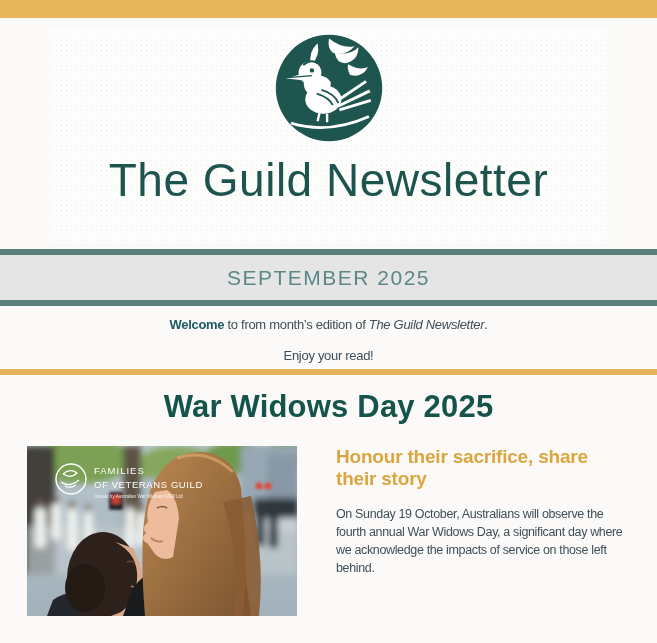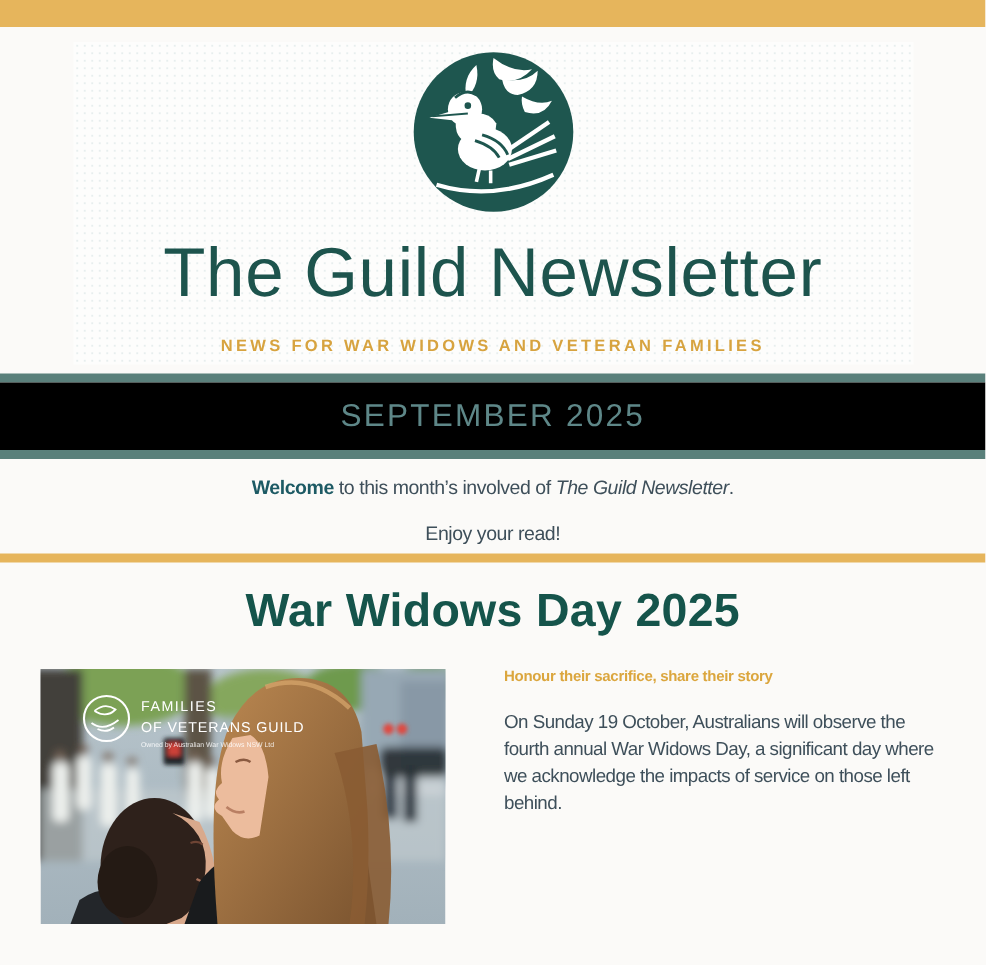--- a/index.html
+++ b/index.html
@@ -92,7 +92,6 @@
     <path d="M50 86 l-2 9 M58 87 l0 9" stroke="#ffffff" stroke-width="2.5"></path>
   </svg>
   <h1 class="page-title">The Guild Newsletter</h1>
-  <div class="tagline">NEWS FOR WAR WIDOWS AND VETERAN FAMILIES</div>
 </div>
 
 <div class="bar-teal first"></div>

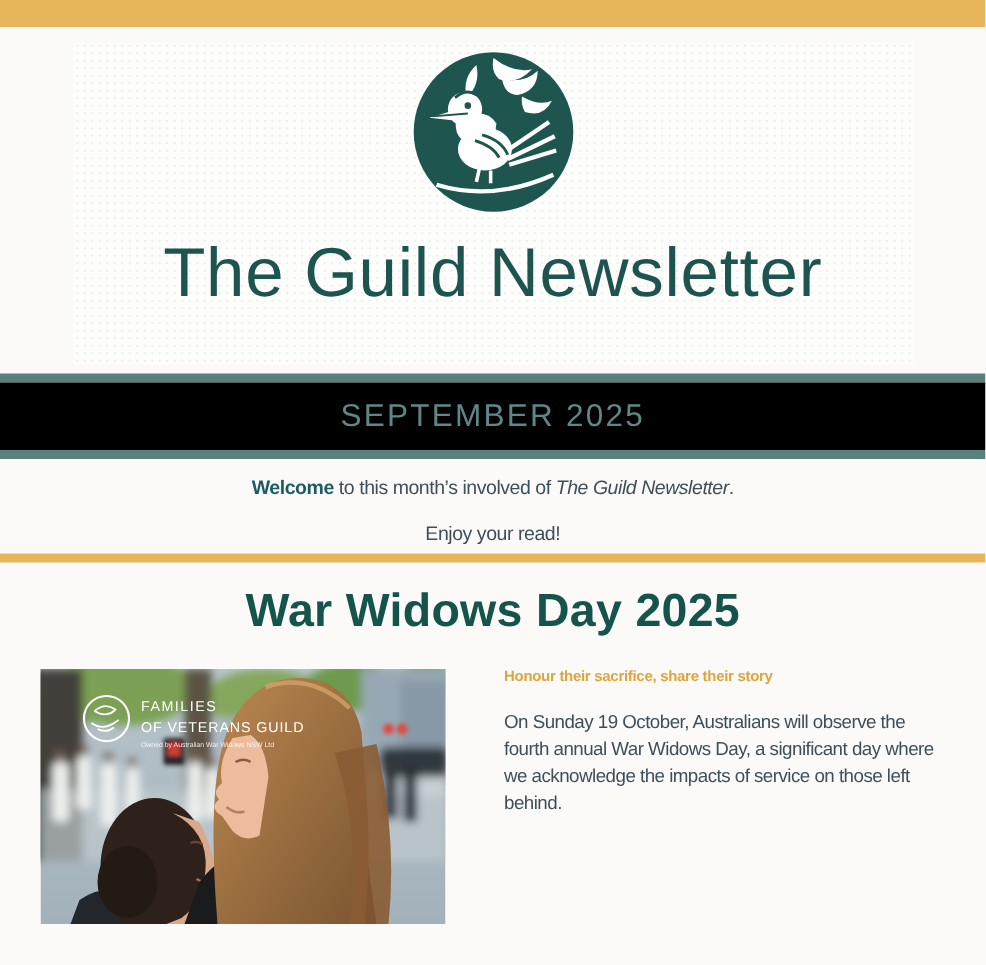--- a/index.html
+++ b/index.html
@@ -29,7 +29,7 @@
   .bar-teal{height:6px;background:#5a807b;}
   .bar-teal.first{margin-top:6px;}
   .date-band{
-    height:45px;background:#000000;
+    height:45px;background:#e5e5e5;
     display:flex;align-items:center;justify-content:center;text-align:center;
   }
   .date-title{

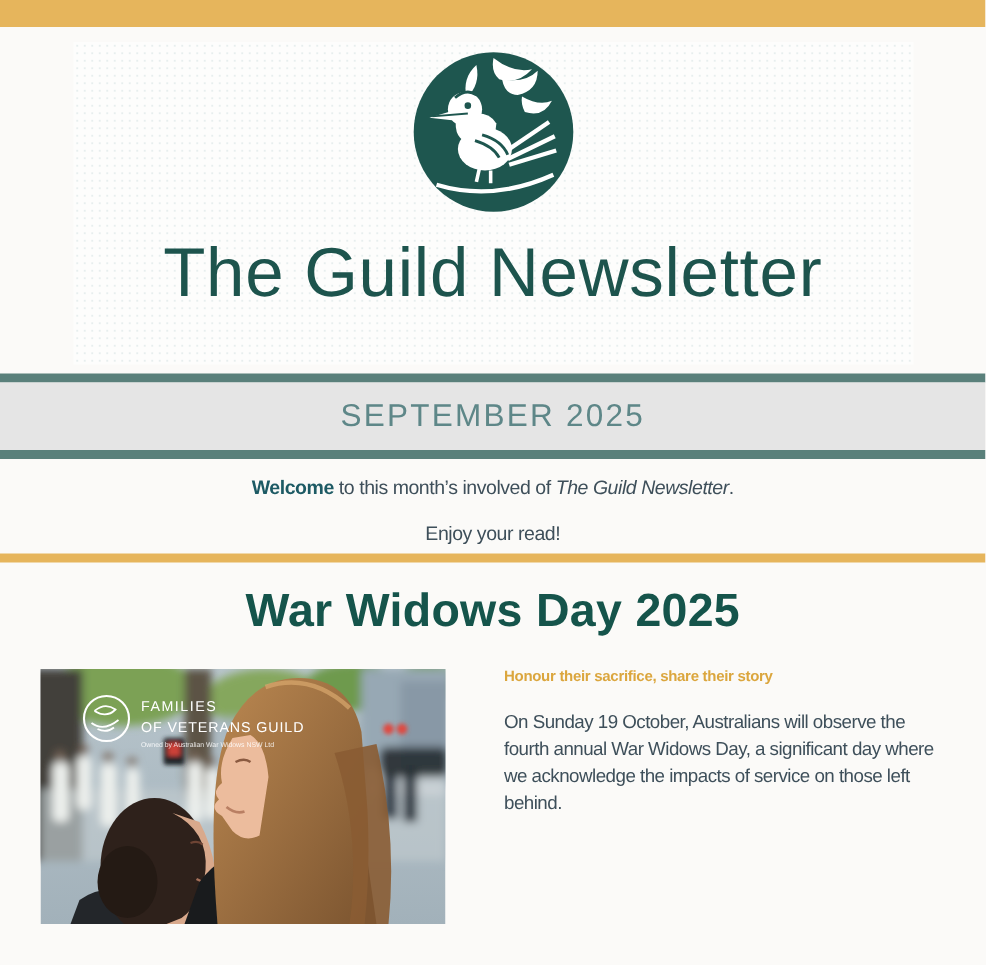--- a/index.html
+++ b/index.html
@@ -101,7 +101,7 @@
 <div class="bar-teal"></div>
 
 <div class="intro">
-  <p><span class="welcome-bold">Welcome</span><span> to this month’s involved of </span><i>The Guild Newsletter</i><span>.</span></p>
+  <p><span class="welcome-bold">Welcome</span><span> to from month’s edition of </span><i>The Guild Newsletter</i><span>.</span></p>
   <p class="last">Enjoy your read!</p>
 </div>
 

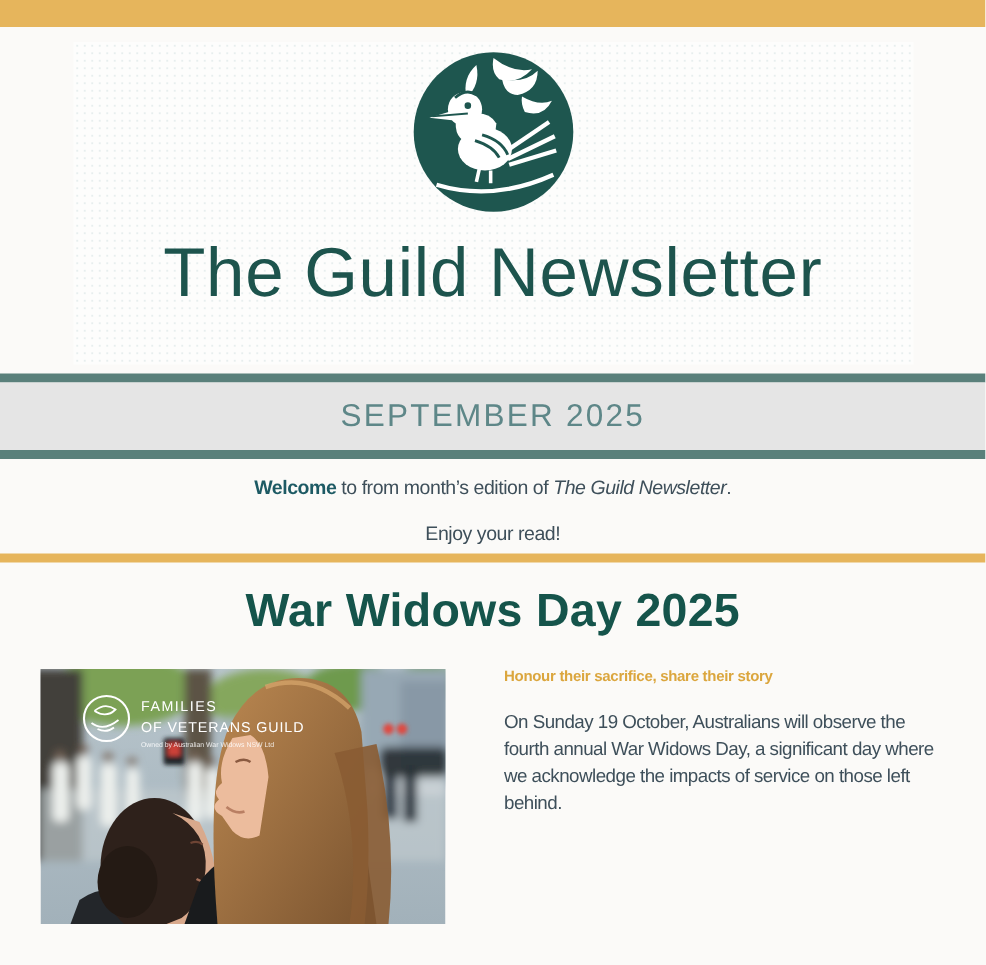--- a/index.html
+++ b/index.html
@@ -51,7 +51,7 @@
   .photo{width:270px;height:170px;flex:none;display:block;}
   .col-text{margin-left:39px;width:296px;}
   .feature-subheading{
-    color:#dba63e;font-weight:bold;font-size:10px;letter-spacing:-0.2px;margin:0;
+    color:#dba63e;font-weight:bold;font-size:19px;letter-spacing:-0.2px;margin:0;
   }
   .feature-body{
     color:#3e4f5a;font-size:12.5px;line-height:1.45;letter-spacing:-0.35px;

